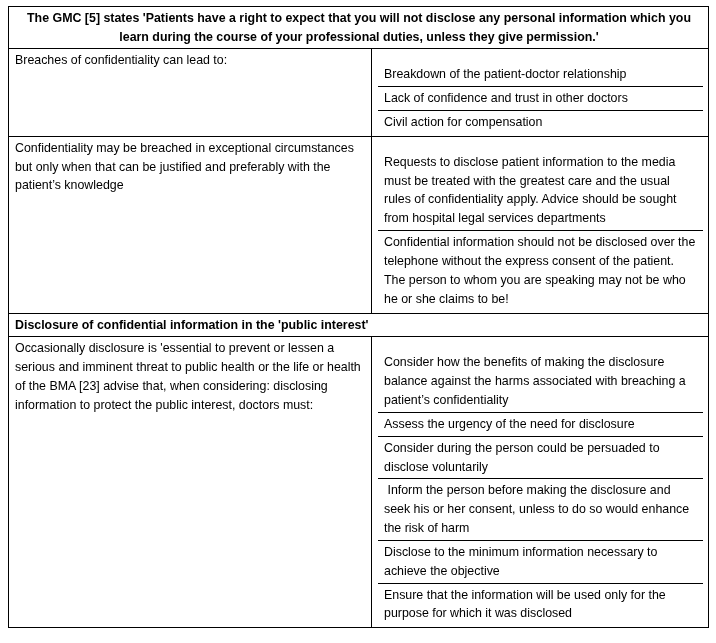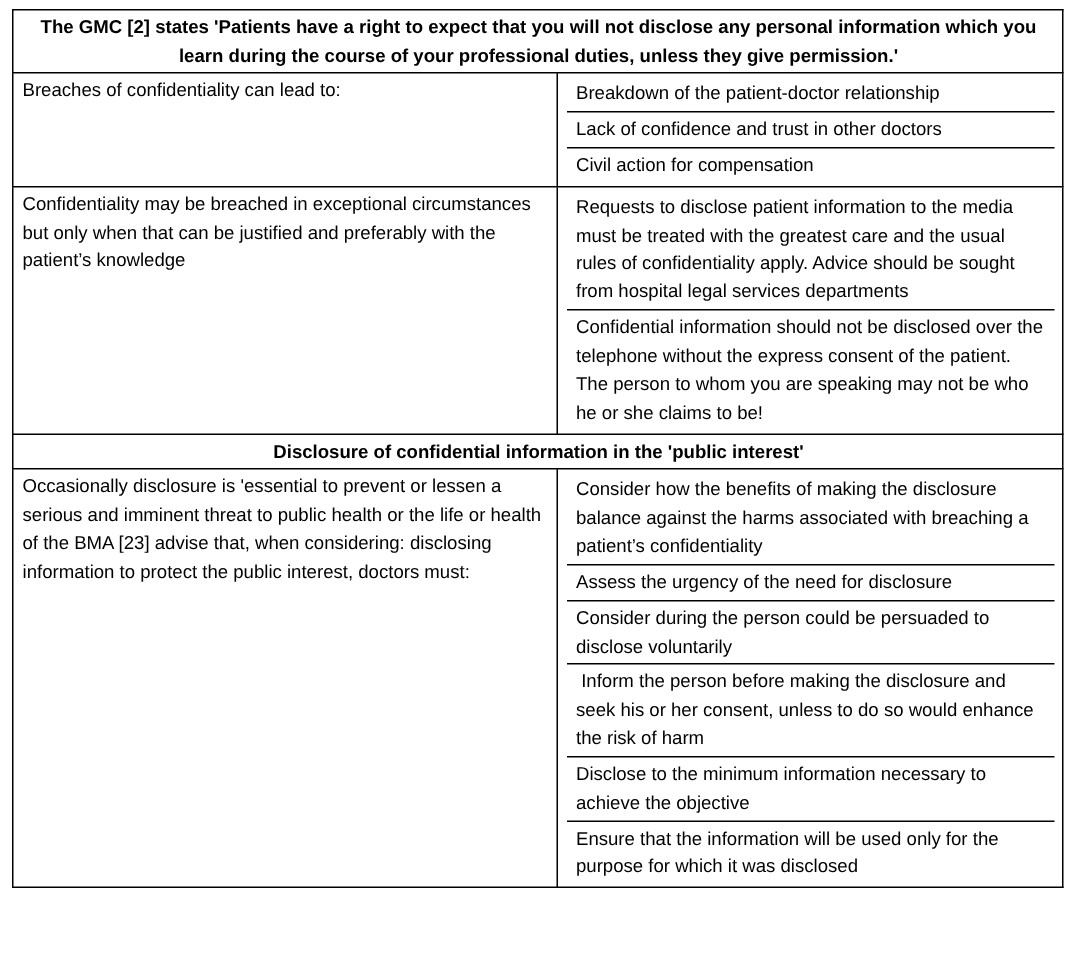--- a/index.html
+++ b/index.html
@@ -80,7 +80,7 @@
     <tbody>
 
       <tr>
-        <td class="banner" colspan="2">The GMC [2] states 'Patients have a right to expect that you will not disclose any personal information which you learn during the course of your professional duties, unless they give permission.'</td>
+        <td class="banner" colspan="2">The GMC [5] states 'Patients have a right to expect that you will not disclose any personal information which you learn during the course of your professional duties, unless they give permission.'</td>
       </tr>
 
       <tr>

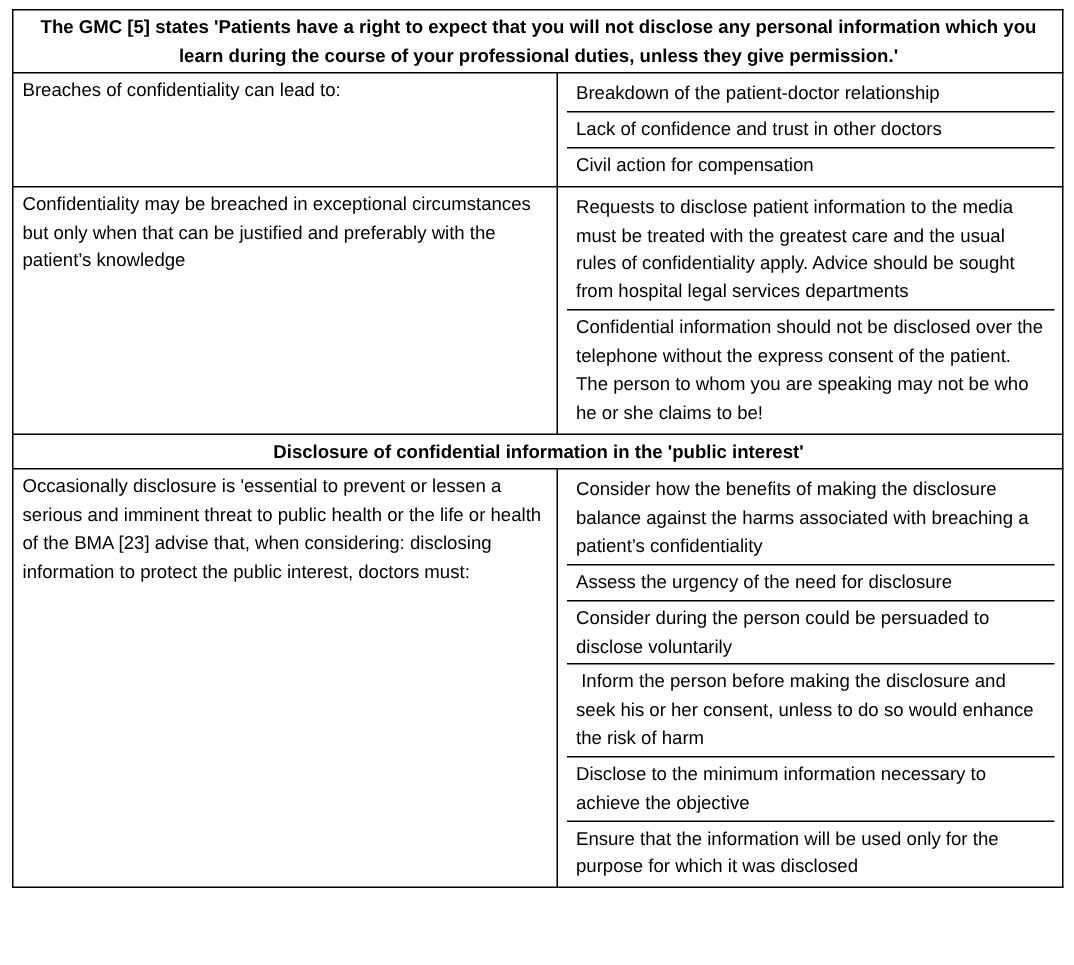--- a/index.html
+++ b/index.html
@@ -53,6 +53,7 @@
     width: 100%;
     border-collapse: collapse;
     table-layout: fixed;
+    margin-top: 12px;
   }
   table.inner td {
     border: 0;

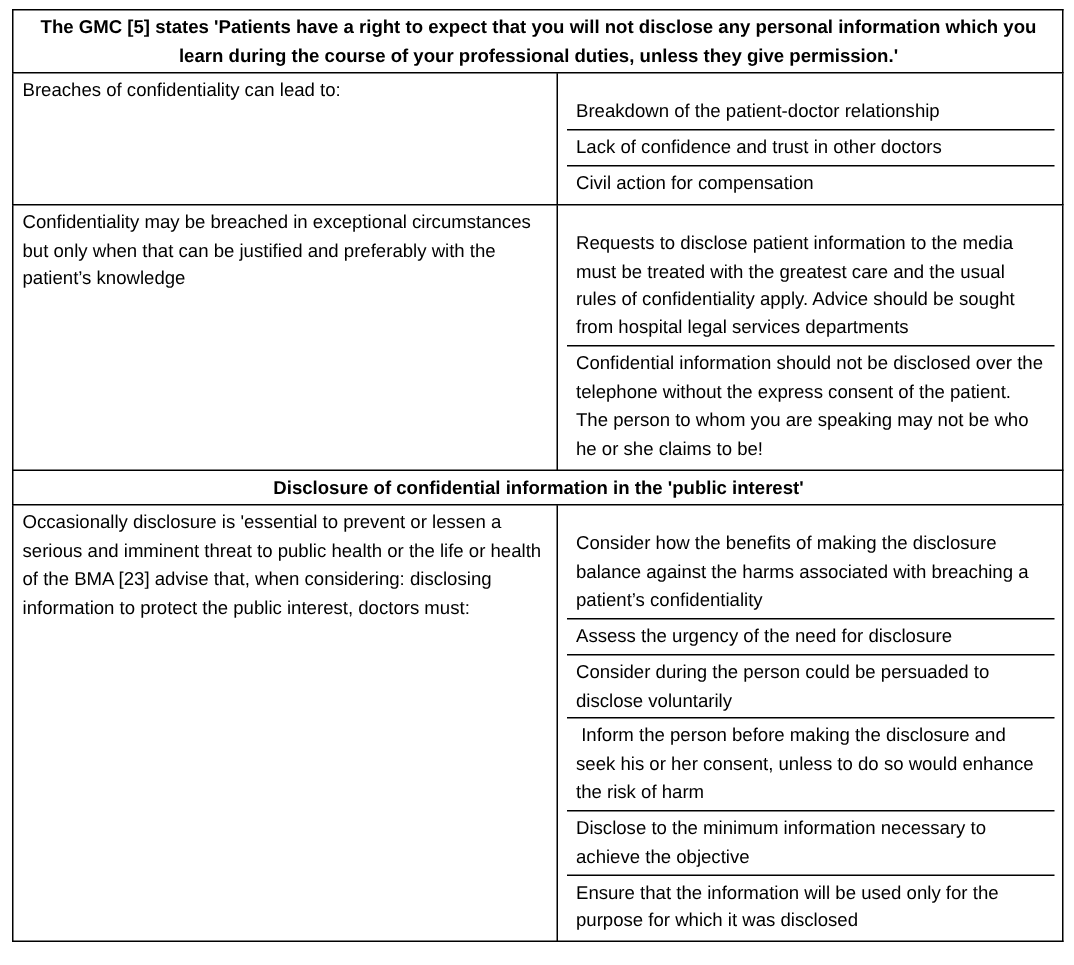--- a/index.html
+++ b/index.html
@@ -44,7 +44,7 @@
     line-height: 1.5;
   }
   td.banner-sub {
-    text-align: center;
+    text-align: left;
     font-weight: bold;
     padding: 2px 8px 2px 8px;
   }

